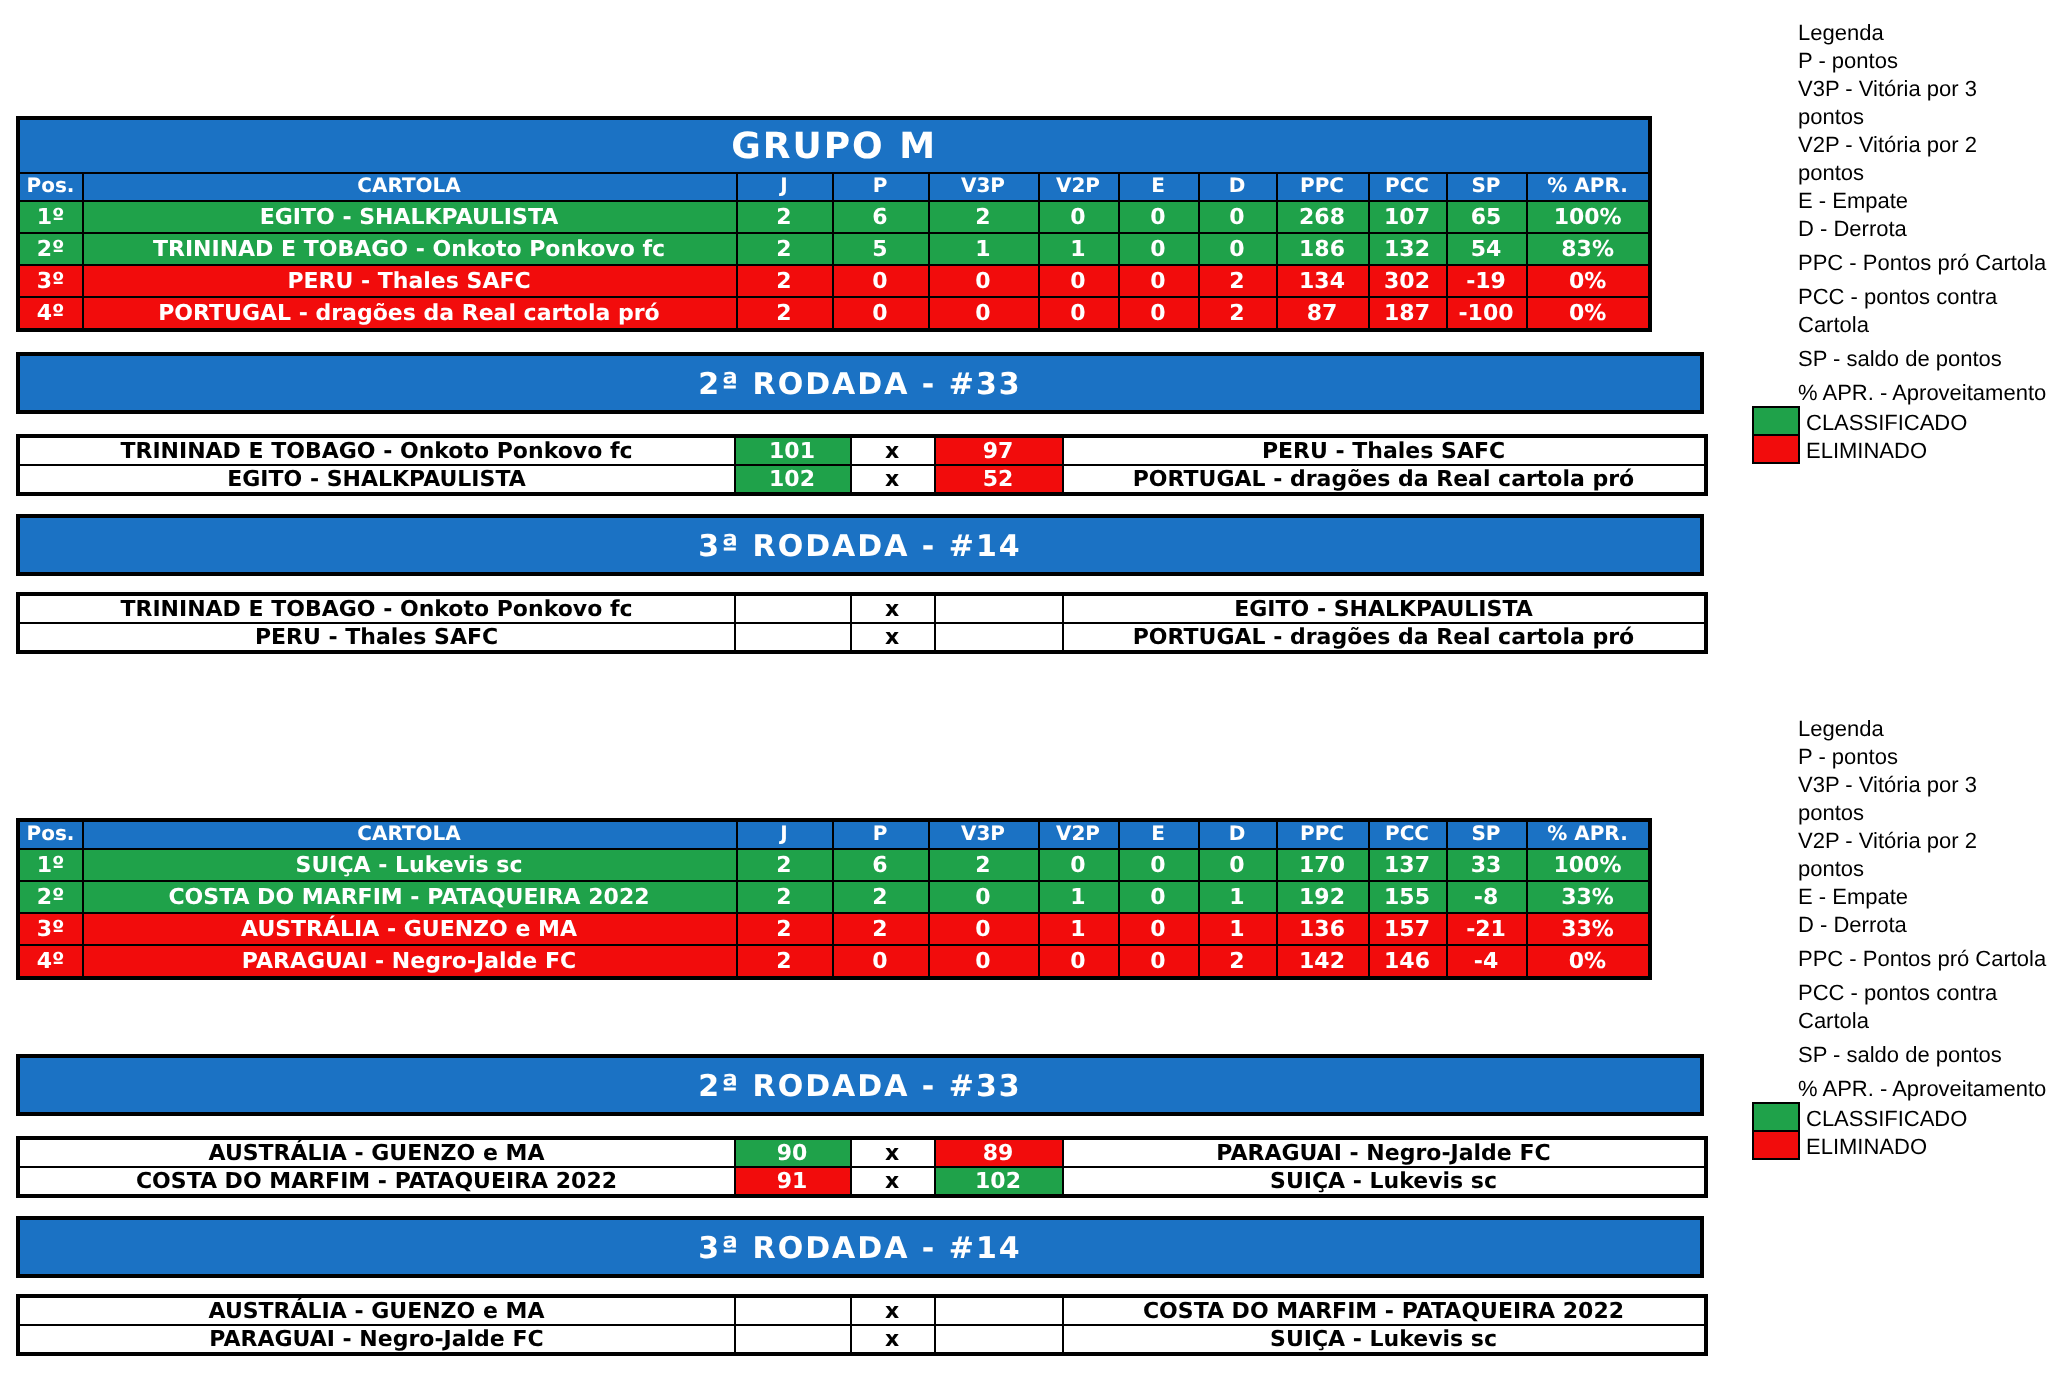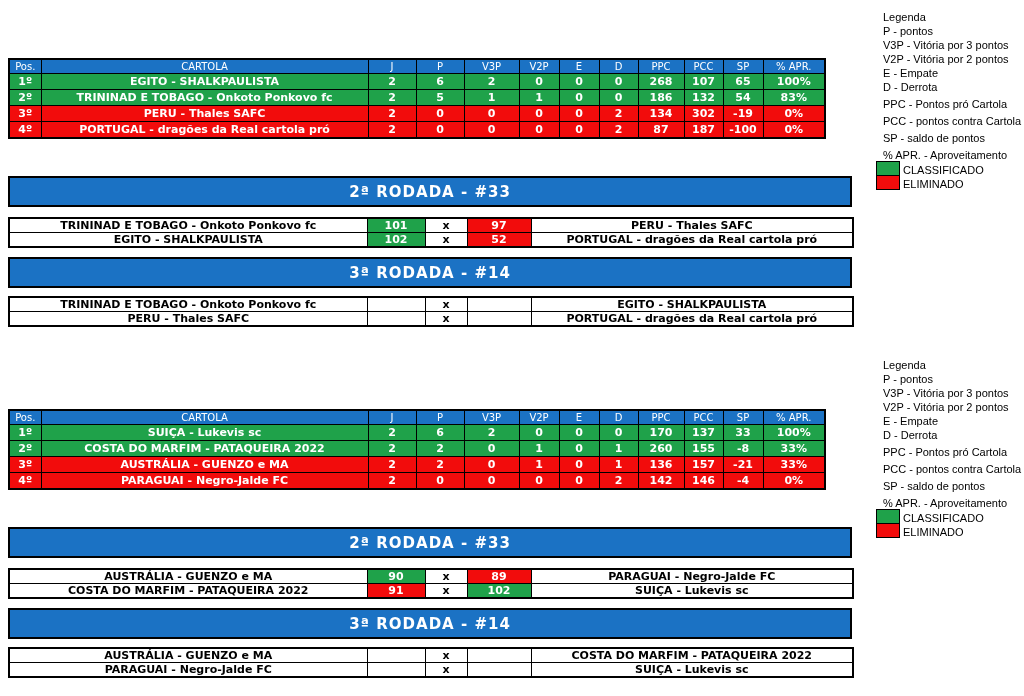--- a/index.html
+++ b/index.html
@@ -34,7 +34,7 @@
 
   
   .legend{width:148px;font-family:"Liberation Sans",sans-serif;font-size:11px;color:#000;}
-  .legend-title,.legend-item{padding-left:7px;line-height:14px;}
+  .legend-title,.legend-item{padding-left:7px;line-height:14px;margin-left:16px;}
   .legend-item:nth-child(n+7){margin-top:3px;}
   .swatch-row{display:flex;align-items:flex-end;height:15px;margin-top:-1px;}
   .swatch-row:first-of-type{margin-top:2px;}

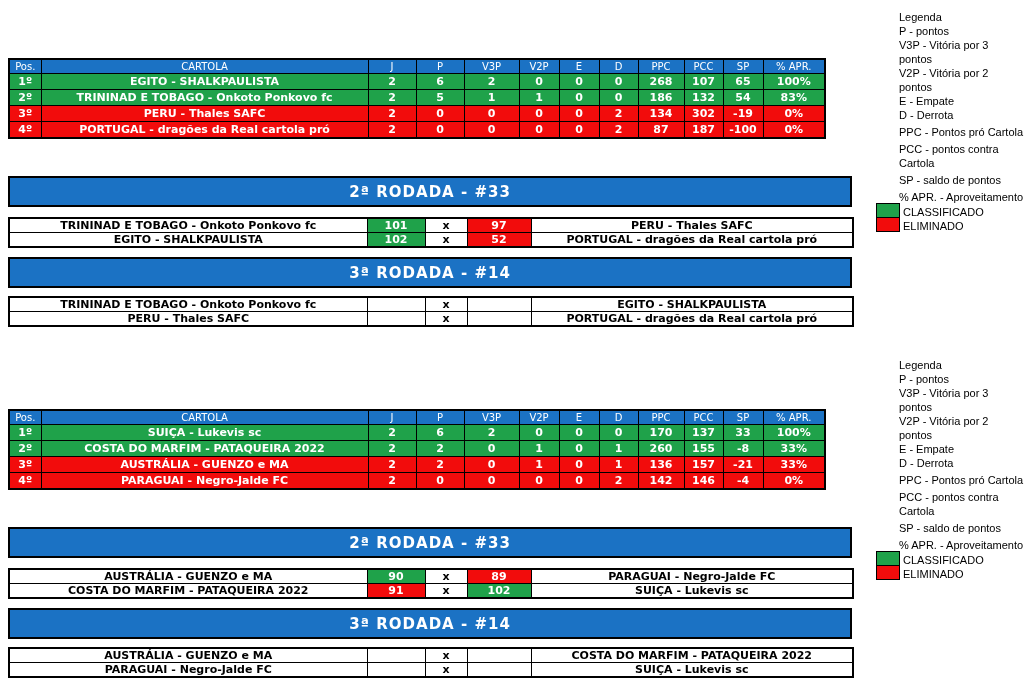--- a/index.html
+++ b/index.html
@@ -62,6 +62,9 @@
       <col style="width:62px">
     </colgroup>
   <tbody>
+      <tr>
+        <td class="title-cell" colspan="12">GRUPO M</td>
+      </tr>
   <tr class="cols">
     <td>Pos.</td>
     <td>CARTOLA</td>

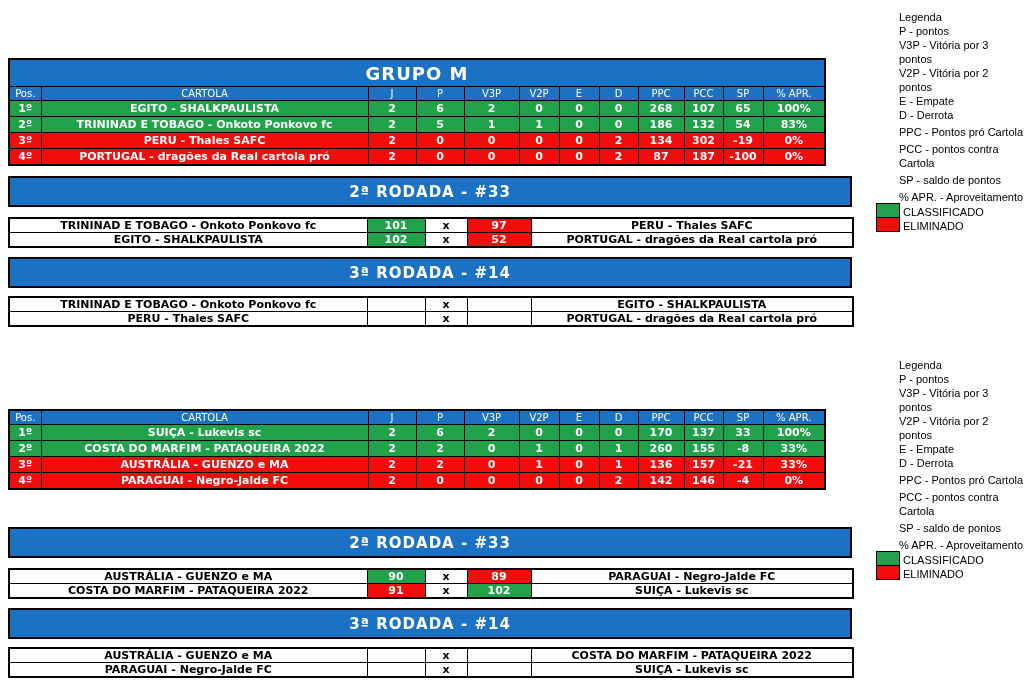--- a/index.html
+++ b/index.html
@@ -13,7 +13,7 @@
   .standings{width:816px;border:2px solid #000;}
   .standings td{border:1px solid #000;text-align:center;overflow:hidden;white-space:nowrap;padding:0;}
   .title-cell{height:26px;background:var(--blue);color:#fff;font-weight:bold;font-size:18px;letter-spacing:1px;}
-  .cols td{height:13px;background:var(--blue);color:#fff;font-weight:normal;font-size:10px;}
+  .cols td{height:13px;background:var(--blue);color:#fff;font-weight:bold;font-size:10px;}
   .data td{height:15px;color:#fff;font-weight:bold;font-size:11px;}
   tr.classified td{background:var(--green);}
   tr.eliminated td{background:var(--red);}

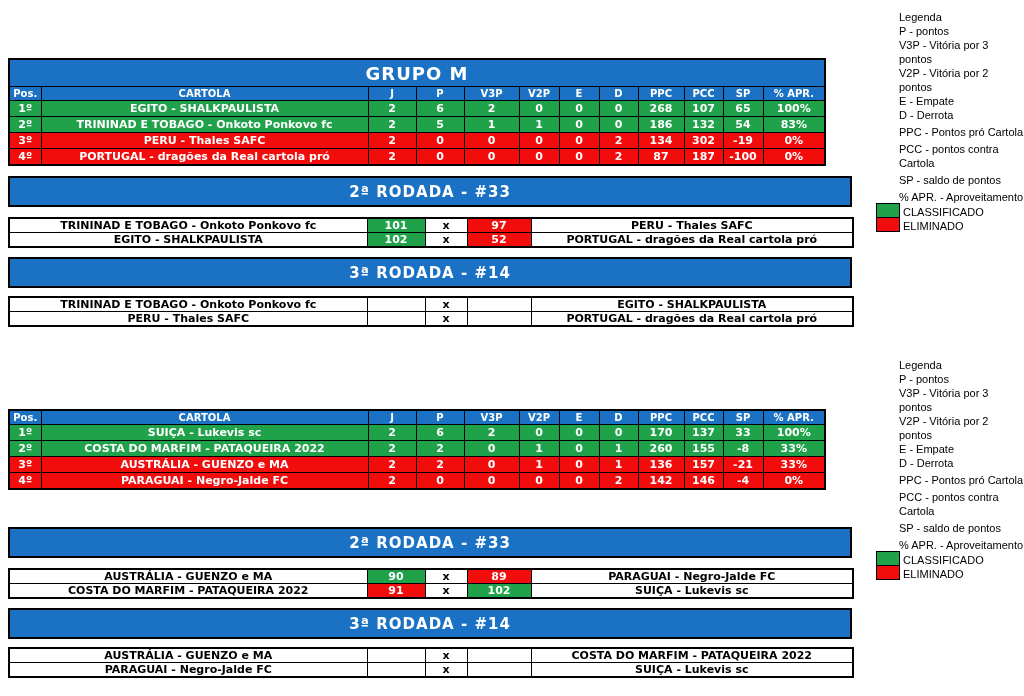--- a/index.html
+++ b/index.html
@@ -247,7 +247,7 @@
     <td>1</td>
     <td>0</td>
     <td>1</td>
-    <td>260</td>
+    <td>192</td>
     <td>155</td>
     <td>-8</td>
     <td>33%</td>

